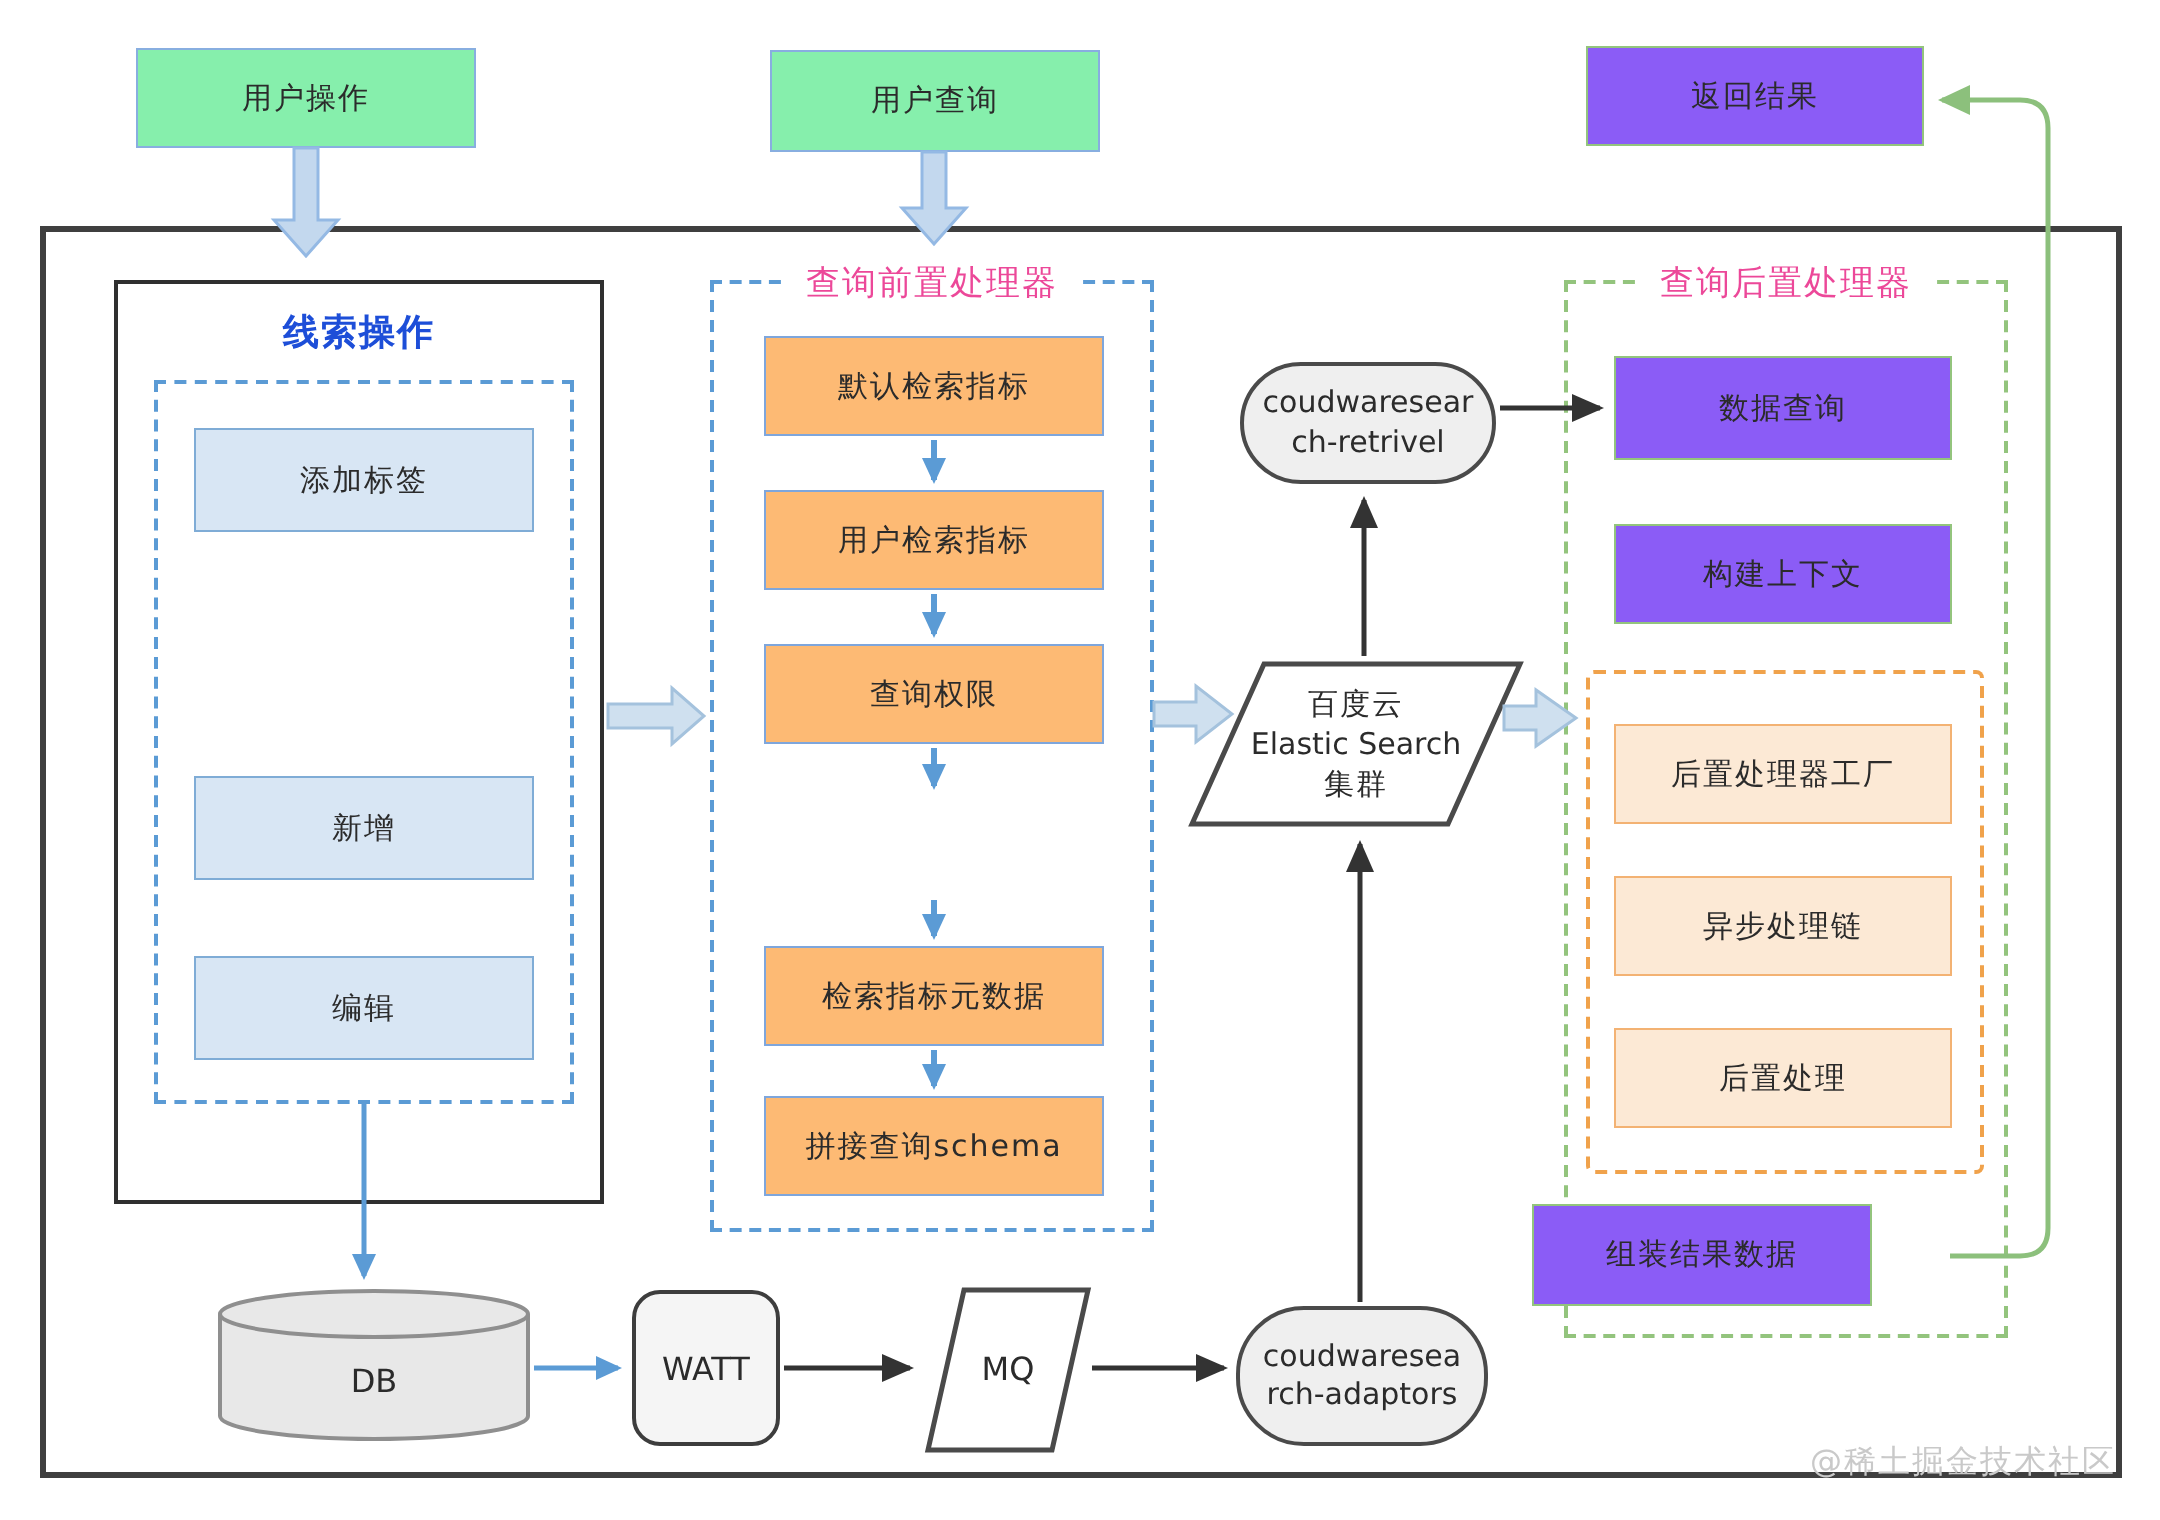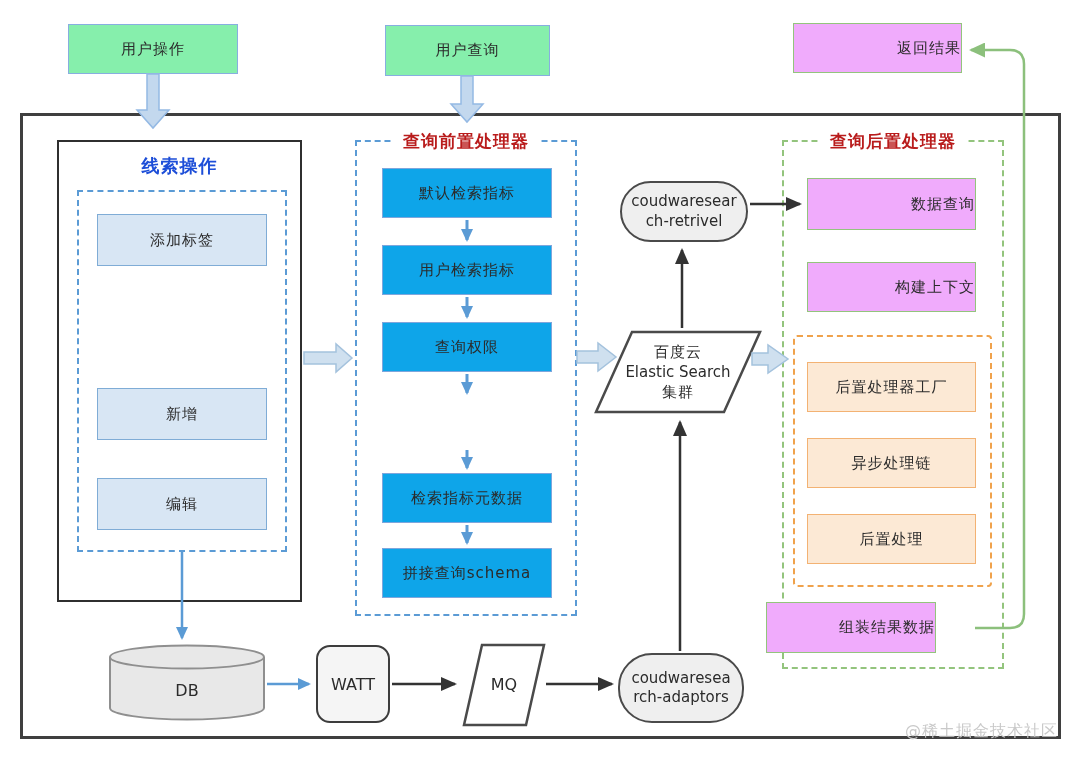--- a/index.html
+++ b/index.html
@@ -23,7 +23,7 @@
   .blue-strong{background:#86efac;border:1.5px solid #88aee0;}
   .blue{background:#0ea5e9;border:1.5px solid #7ea6dc;}
   .blue-light{background:#d8e6f4;border:1.5px solid #7facd6;}
-  .green{background:#f0abfc;border:1.5px solid #93c47d;justify-content:flex-end;}
+  .green{background:#8b5cf6;border:1.5px solid #93c47d;}
   .orange{background:#fce9d5;border:1.5px solid #f3b273;}
   .stadium{position:absolute;display:flex;flex-direction:column;align-items:center;
     justify-content:center;background:#efefef;border:2.5px solid #4a4a4a;border-radius:34px;

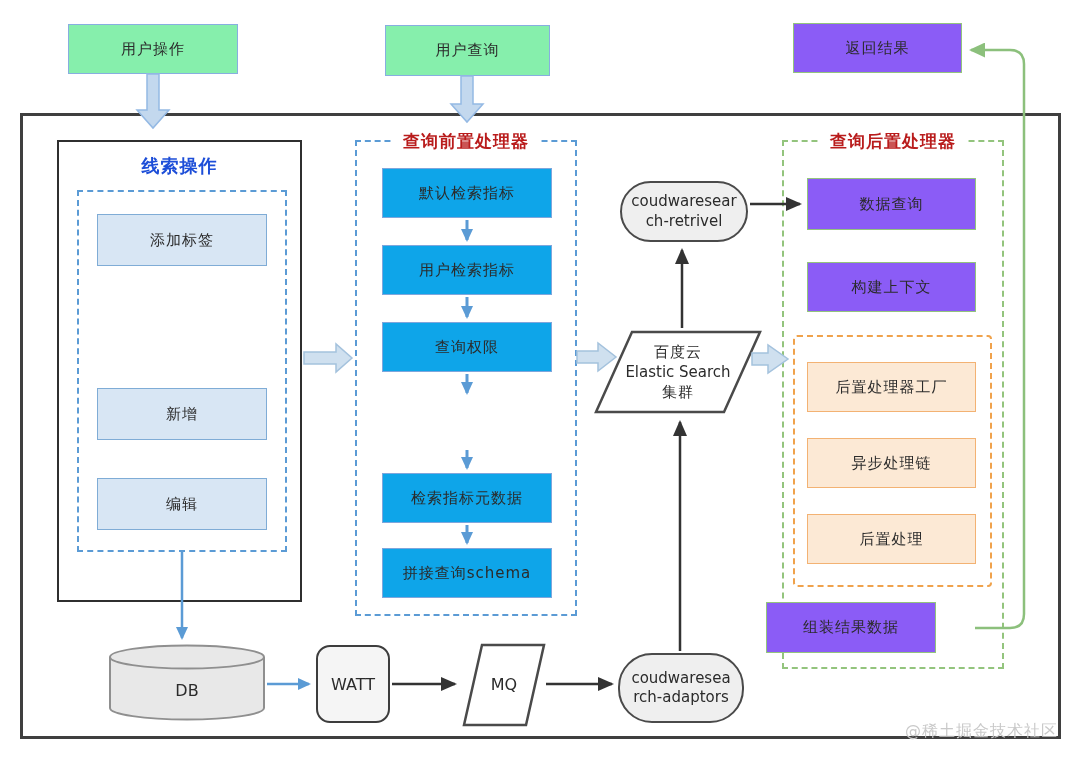--- a/index.html
+++ b/index.html
@@ -16,7 +16,7 @@
   .dashed-green{position:absolute;border:2px dashed #93c47d;}
   .dashed-orange{position:absolute;border:2px dashed #f0a24b;border-radius:4px;}
   .panel-chip{position:absolute;top:-12px;left:50%;transform:translateX(-50%);
-    background:#ffffff;padding:0 10px;font-size:17px;font-weight:bold;color:#b91c1c;
+    background:#ffffff;padding:0 10px;font-size:17px;font-weight:normal;color:#ec4899;
     white-space:nowrap;letter-spacing:1px;}
   .node{position:absolute;display:flex;align-items:center;justify-content:center;
     font-size:15px;color:#2b2b2b;text-align:center;box-sizing:border-box;letter-spacing:1px;}

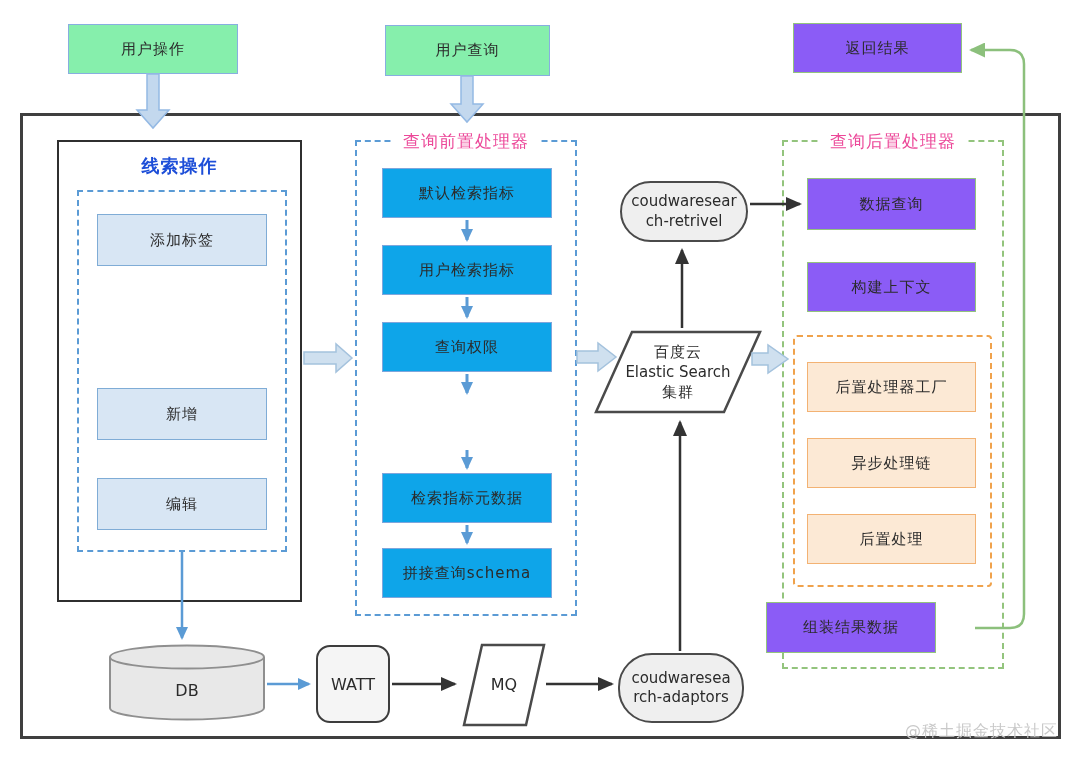--- a/index.html
+++ b/index.html
@@ -21,7 +21,7 @@
   .node{position:absolute;display:flex;align-items:center;justify-content:center;
     font-size:15px;color:#2b2b2b;text-align:center;box-sizing:border-box;letter-spacing:1px;}
   .blue-strong{background:#86efac;border:1.5px solid #88aee0;}
-  .blue{background:#0ea5e9;border:1.5px solid #7ea6dc;}
+  .blue{background:#fdba74;border:1.5px solid #7ea6dc;}
   .blue-light{background:#d8e6f4;border:1.5px solid #7facd6;}
   .green{background:#8b5cf6;border:1.5px solid #93c47d;}
   .orange{background:#fce9d5;border:1.5px solid #f3b273;}

